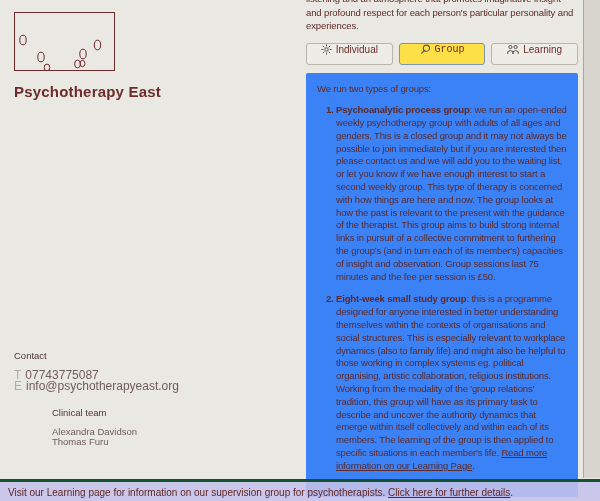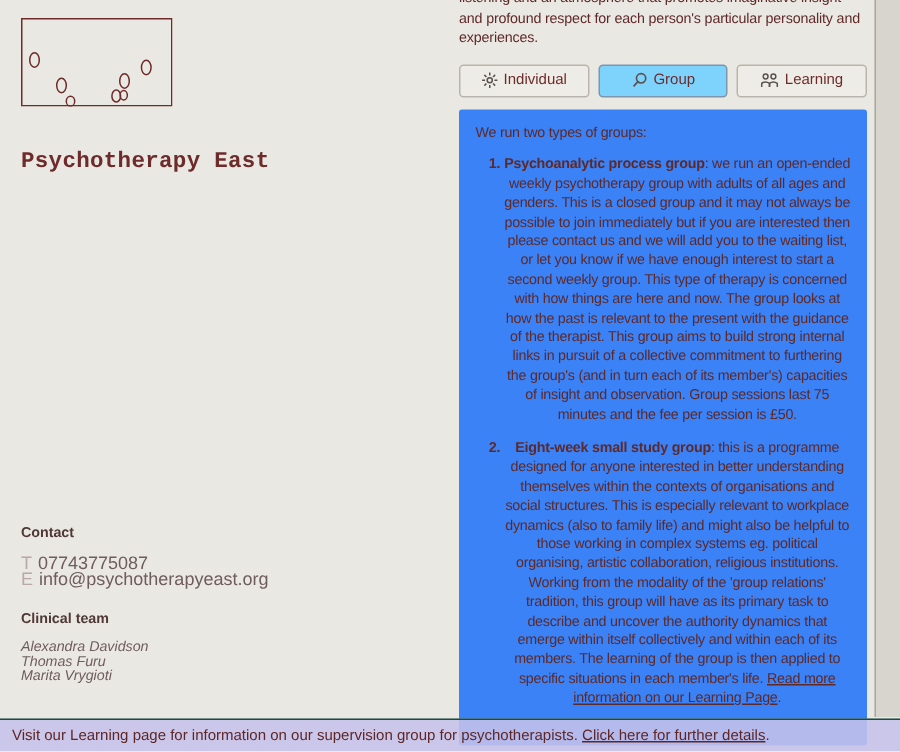--- a/index.html
+++ b/index.html
@@ -36,7 +36,7 @@
   .tab-row { display:flex; gap:6px; margin-top:10px; }
   .tab {
     flex:1; height:22px; box-sizing:border-box;
-    display:flex; align-items:center; justify-content:center; gap:4px;
+    display:flex; align-items:flex-start; justify-content:center; gap:4px;
     background:#eeece6; border:1px solid #b9b5ac; border-radius:3px;
     font-size:10px; color:#6e2b2b; cursor:pointer; white-space:nowrap;
   }

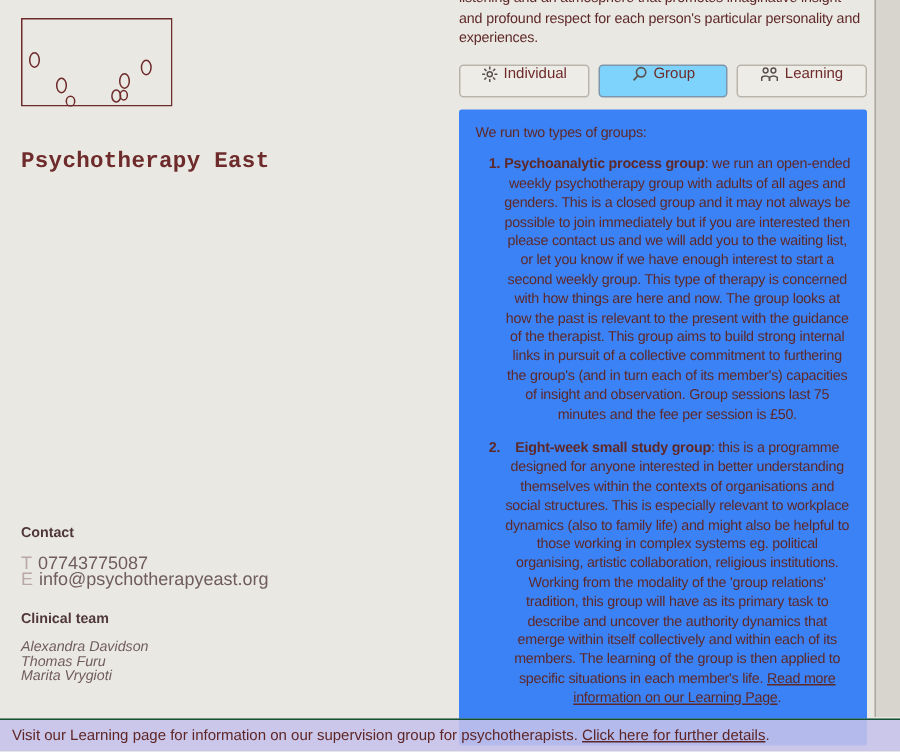--- a/index.html
+++ b/index.html
@@ -40,7 +40,7 @@
     background:#eeece6; border:1px solid #b9b5ac; border-radius:3px;
     font-size:10px; color:#6e2b2b; cursor:pointer; white-space:nowrap;
   }
-  .tab.active { background:#7dd3fc; border-color:#7e96ac; }
+  .tab.active { background:#fde047; border-color:#7e96ac;font-family:Liberation Mono, monospace; }
   .tab svg { display:block; }
   .info-box {
     margin-top:8px; background:#3b82f6; border-radius:2px;

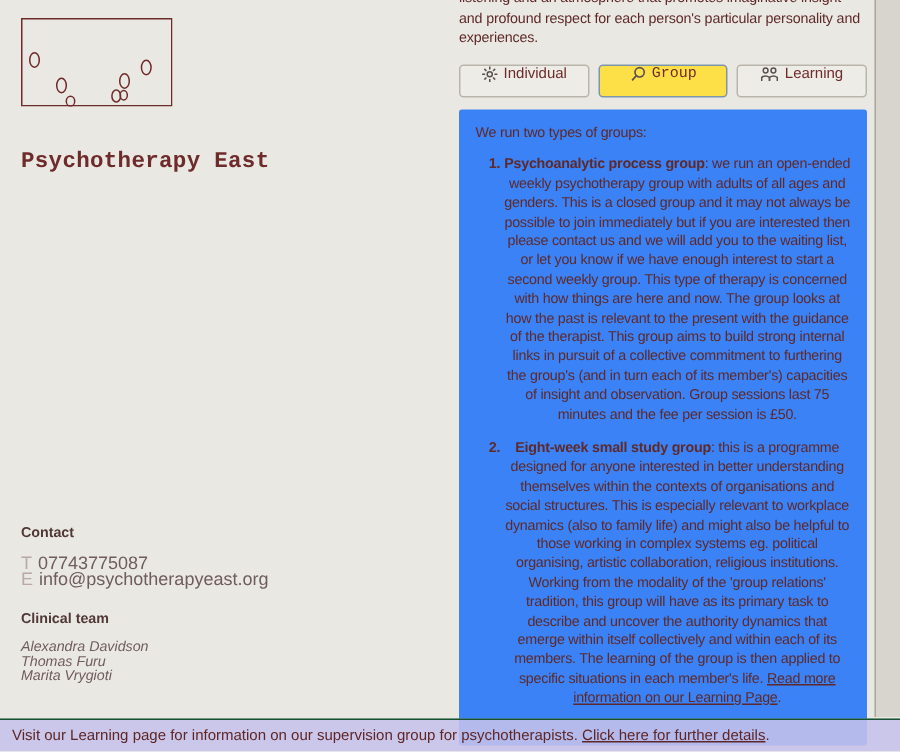--- a/index.html
+++ b/index.html
@@ -17,7 +17,7 @@
   .sidebar { position:absolute; left:14px; top:12px; width:275px; }
   .logo-box { display:block; }
   .brand-title {
-    margin-top:23px; font-family:Liberation Mono, monospace; font-weight:700;
+    margin-top:8px; font-family:Liberation Sans, sans-serif; font-weight:700;
     font-size:15px; color:#6e2b2b; letter-spacing:0.2px;
   }
   .contact-block { position:absolute; left:14px; top:350px; width:275px; }

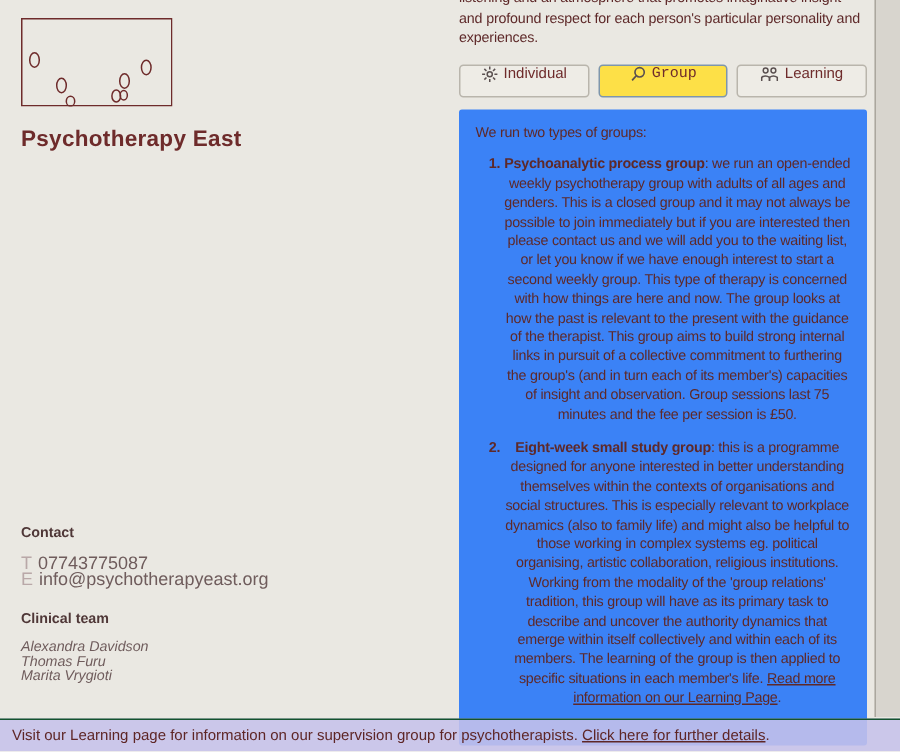--- a/index.html
+++ b/index.html
@@ -48,7 +48,7 @@
     font-size:9.5px; line-height:12.8px; letter-spacing:-0.15px;
   }
   .info-box p { margin:0 0 9px; }
-  .info-box ol { margin:0; padding-left:19px;text-align:center; }
+  .info-box ol { margin:0; padding-left:19px; }
   .info-box li { margin-bottom:10px; }
   .info-box li:last-child { margin-bottom:13px; }
   .info-box li::marker { font-weight:700; }

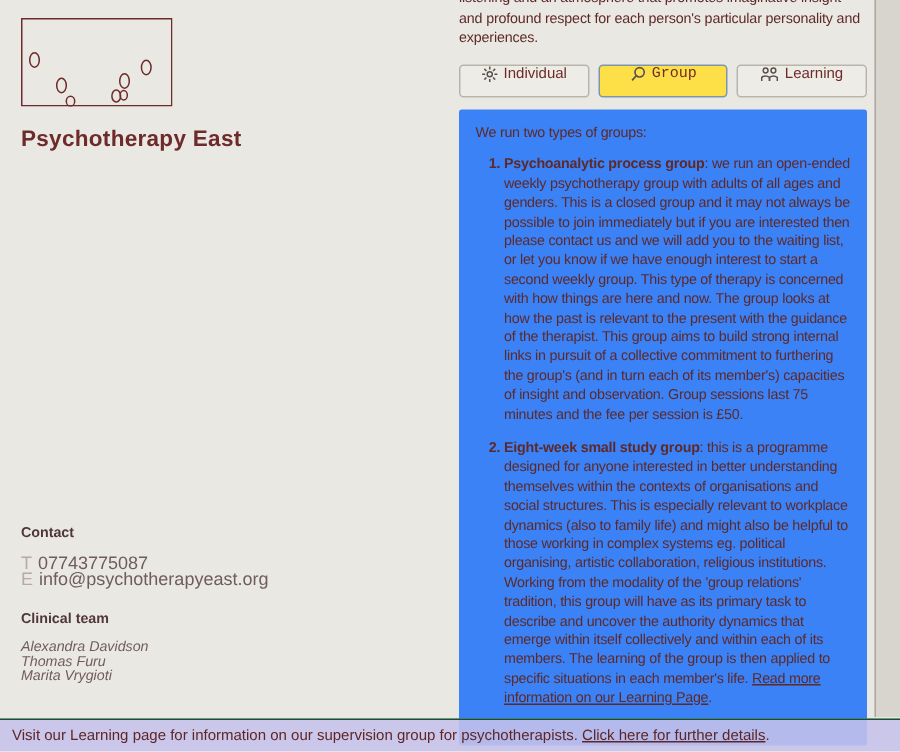--- a/index.html
+++ b/index.html
@@ -21,7 +21,7 @@
     font-size:15px; color:#6e2b2b; letter-spacing:0.2px;
   }
   .contact-block { position:absolute; left:14px; top:350px; width:275px; }
-  .side-heading { font-size:9.5px; font-weight:700; color:#4f3737; margin:0 0 9px; }
+  .side-heading { font-size:9.5px; font-weight:400; color:#4f3737; margin:0 0 9px; }
   .contact-row { font-size:12px; color:#6f5c5c; line-height:11px; }
   .contact-prefix { color:#b9a8a8; margin-right:4px; }
   .team-block { margin-top:15px; }

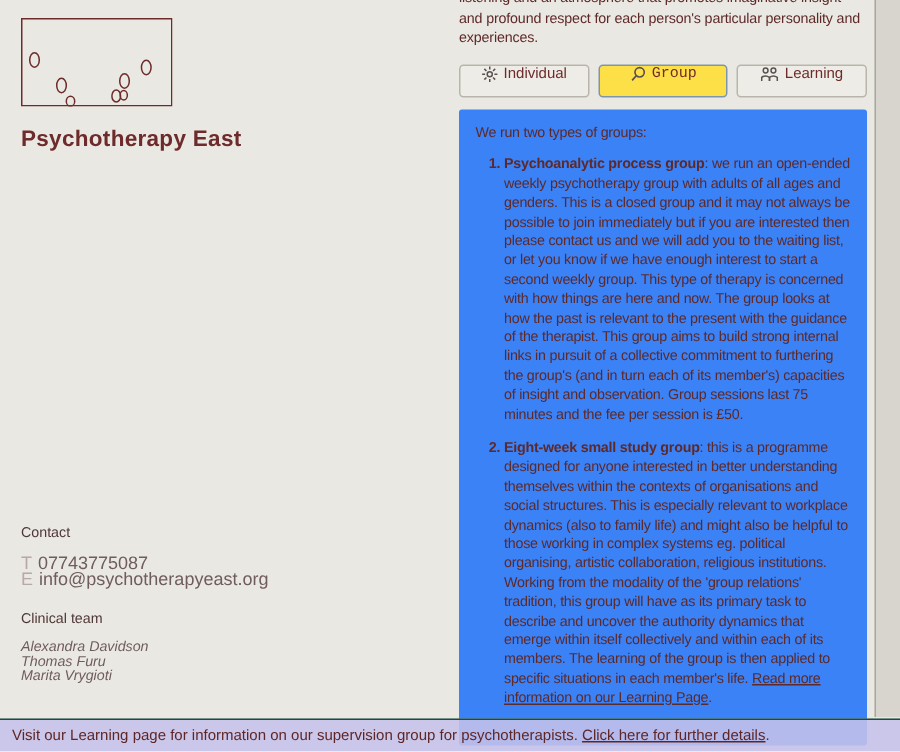--- a/index.html
+++ b/index.html
@@ -24,7 +24,7 @@
   .side-heading { font-size:9.5px; font-weight:400; color:#4f3737; margin:0 0 9px; }
   .contact-row { font-size:12px; color:#6f5c5c; line-height:11px; }
   .contact-prefix { color:#b9a8a8; margin-right:4px; }
-  .team-block { margin-top:15px; }
+  .team-block { margin-top:15px;margin-left:38px; }
   .team-list { font-size:9.5px; color:#6f5c5c; line-height:9.6px; }
   .team-list div { margin-bottom:0;font-style:italic; }
   

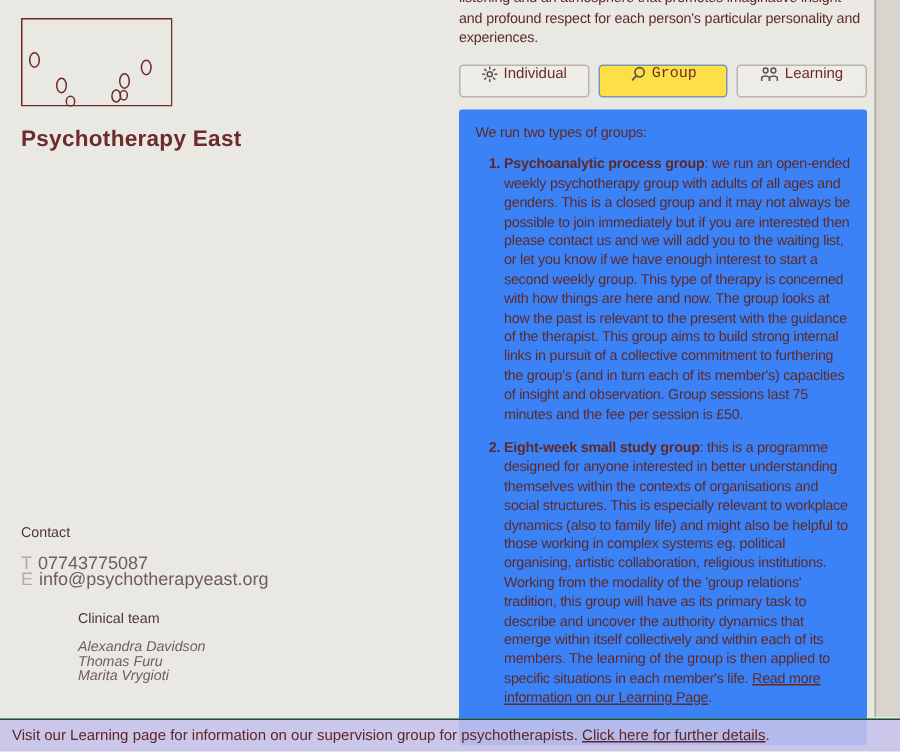--- a/index.html
+++ b/index.html
@@ -26,7 +26,7 @@
   .contact-prefix { color:#b9a8a8; margin-right:4px; }
   .team-block { margin-top:15px;margin-left:38px; }
   .team-list { font-size:9.5px; color:#6f5c5c; line-height:9.6px; }
-  .team-list div { margin-bottom:0;font-style:italic; }
+  .team-list div { margin-bottom:0; }
   
   .main { position:absolute; left:306px; top:0; width:272px; z-index:2; }
   .intro-par {

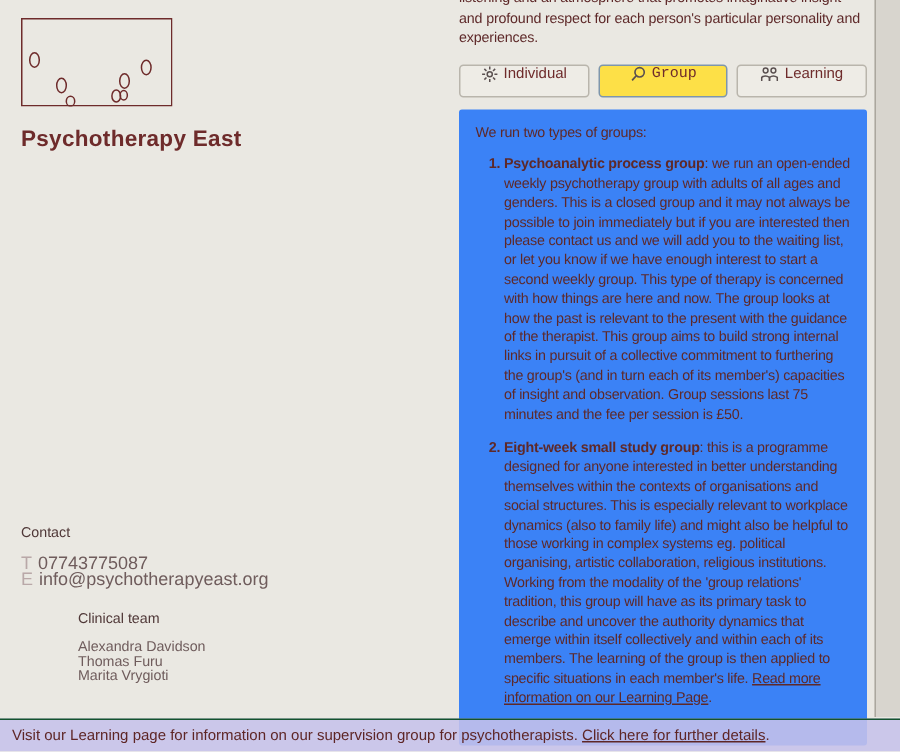--- a/index.html
+++ b/index.html
@@ -107,7 +107,6 @@
       <div class="team-list">
         <div>Alexandra Davidson</div>
         <div>Thomas Furu</div>
-        <div>Marita Vrygioti</div>
       </div>
     </div>
   </div>

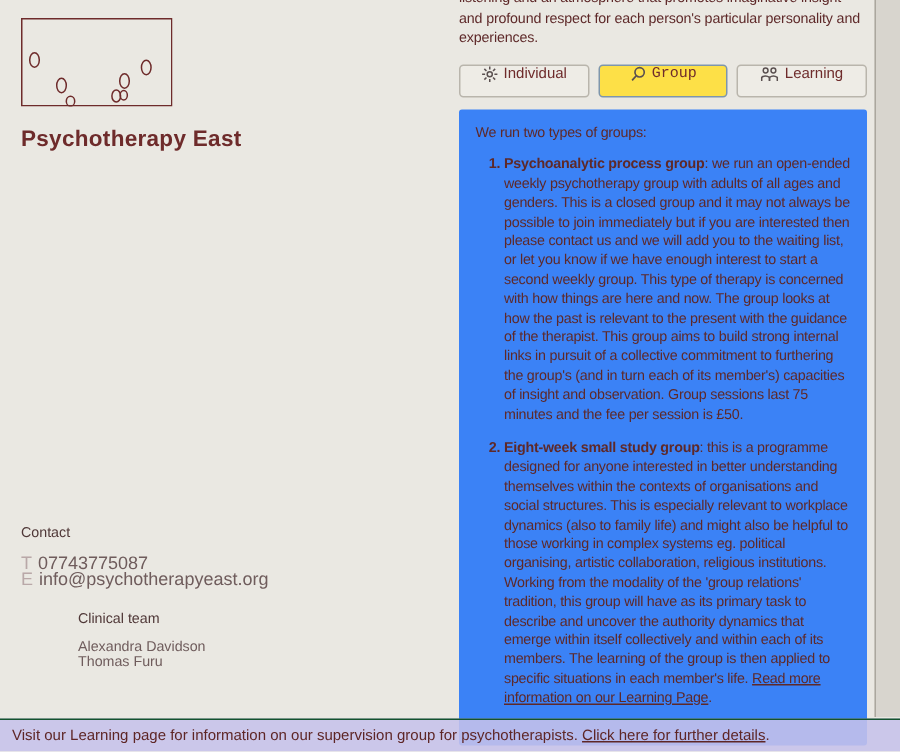--- a/index.html
+++ b/index.html
@@ -65,7 +65,7 @@
   .notice {
     position:absolute; left:0; right:0; bottom:0; height:22px;
     box-sizing:border-box;
-    background:rgba(198,194,234,0.88); border-top:1px solid #14532d;
+    background:rgba(198,194,234,0.88); border-top:3px solid #14532d;
     font-size:10px; line-height:21px; padding-left:8px; color:#5e2626;
     z-index:5; white-space:nowrap;
   }

